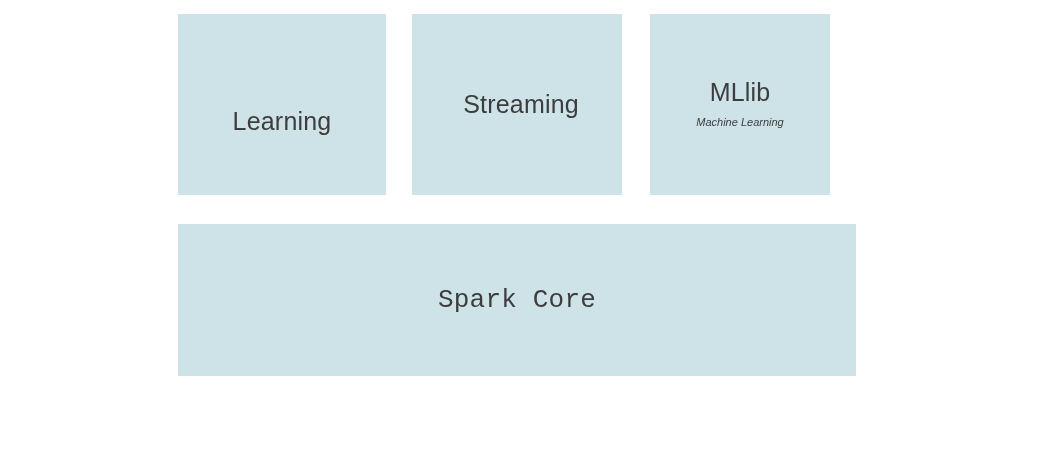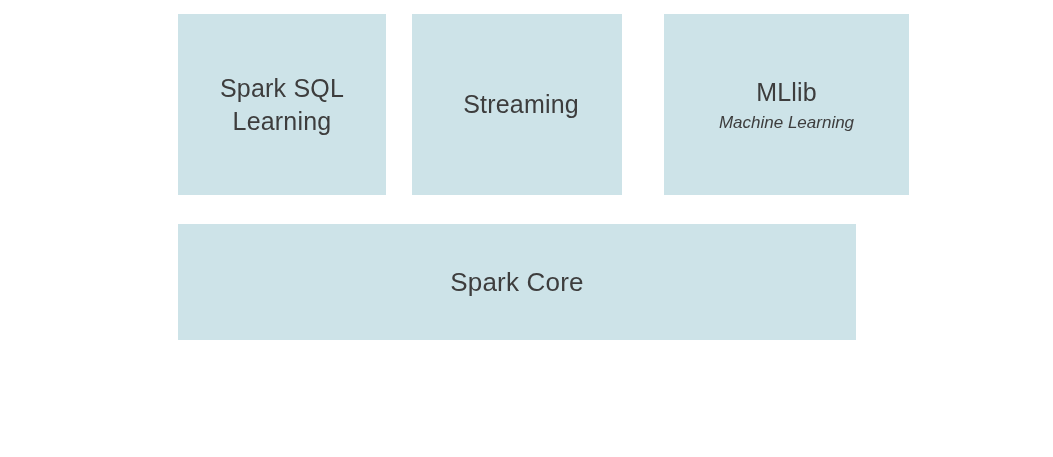--- a/index.html
+++ b/index.html
@@ -62,7 +62,7 @@
 
   <div class="box top-box box-sql">
     <div class="title">
-      <span>Spark SQL</span><br>
+      <br>
       <span>Learning</span>
     </div>
   </div>

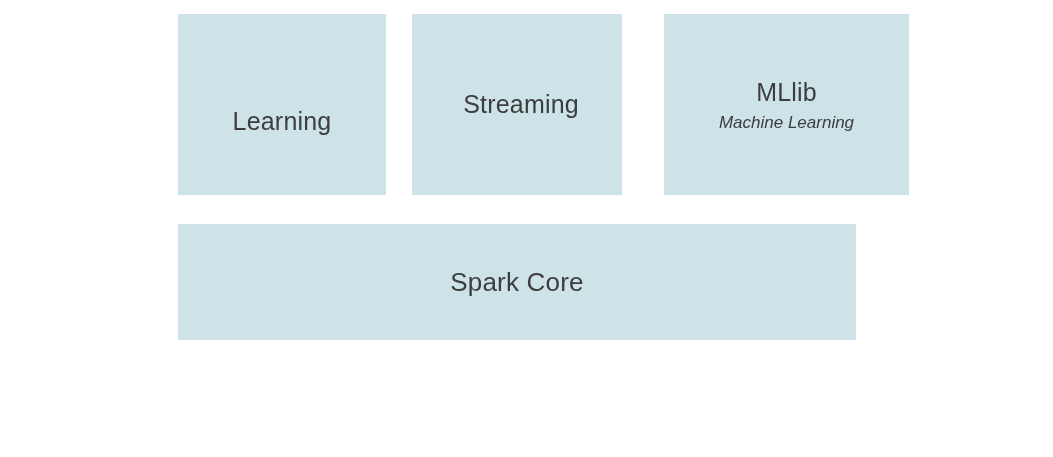--- a/index.html
+++ b/index.html
@@ -33,7 +33,7 @@
     }
     .box-sql { left: 178px; }
     .box-streaming { left: 412px; width: 210px; padding-left: 8px; }
-    .box-mllib { left: 664px; width: 245px; text-align: right; }
+    .box-mllib { left: 650px; width: 180px; text-align: right; }
     .core-box {
       left: 178px;
       top: 224px;

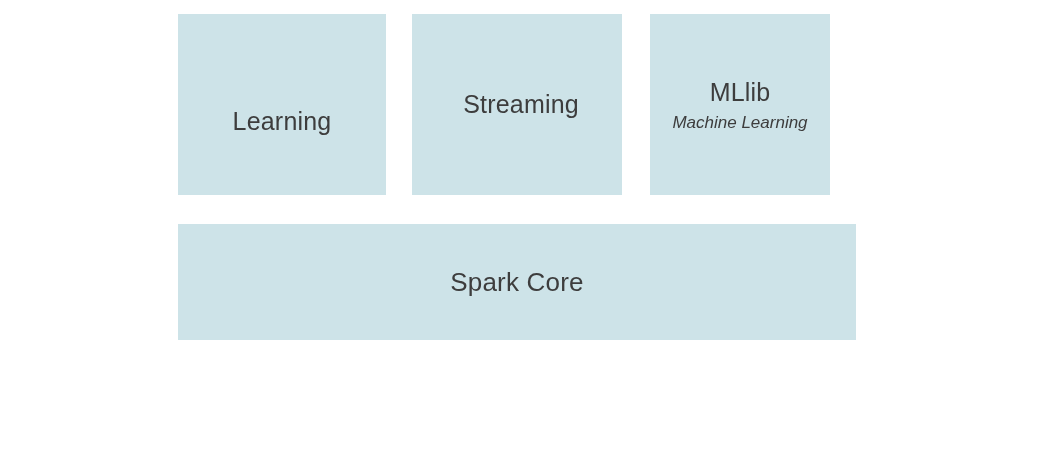--- a/index.html
+++ b/index.html
@@ -46,7 +46,7 @@
       letter-spacing: 0.2px;
     }
     .subtitle {
-      font-size: 17px;
+      font-size: 11px;
       font-style: italic;
       margin-top: 3px;
       line-height: 21px;

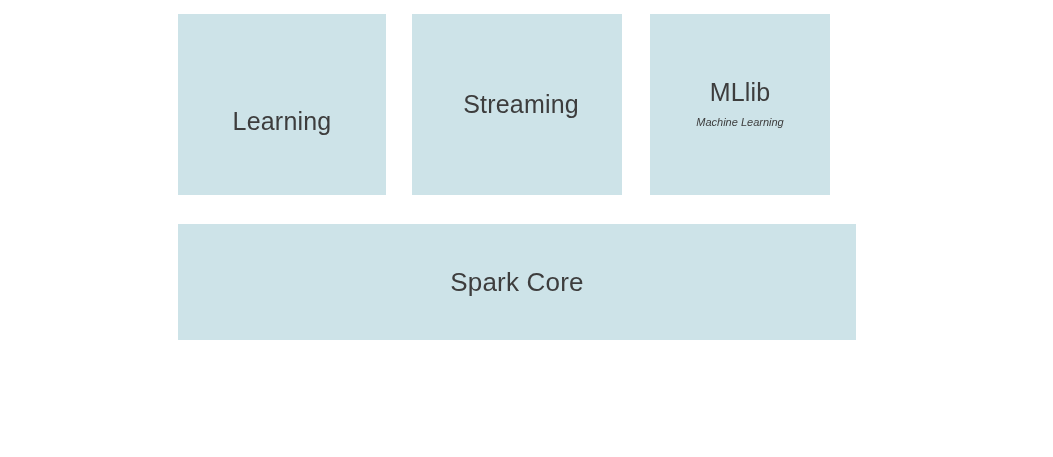--- a/index.html
+++ b/index.html
@@ -38,7 +38,8 @@
       left: 178px;
       top: 224px;
       width: 678px;
-      height: 116px;
+      height: 152px;
+      font-family: Liberation Mono, monospace;
     }
     .title {
       font-size: 25px;

